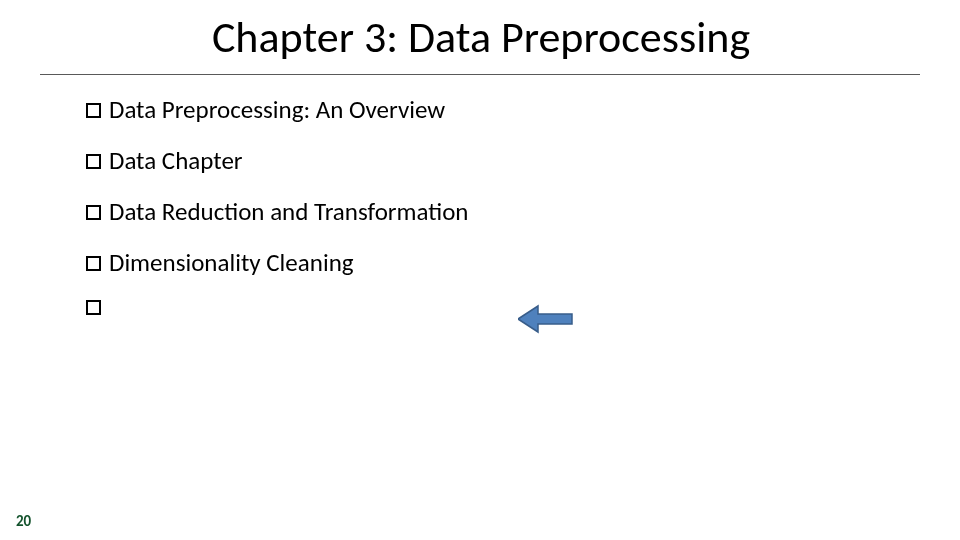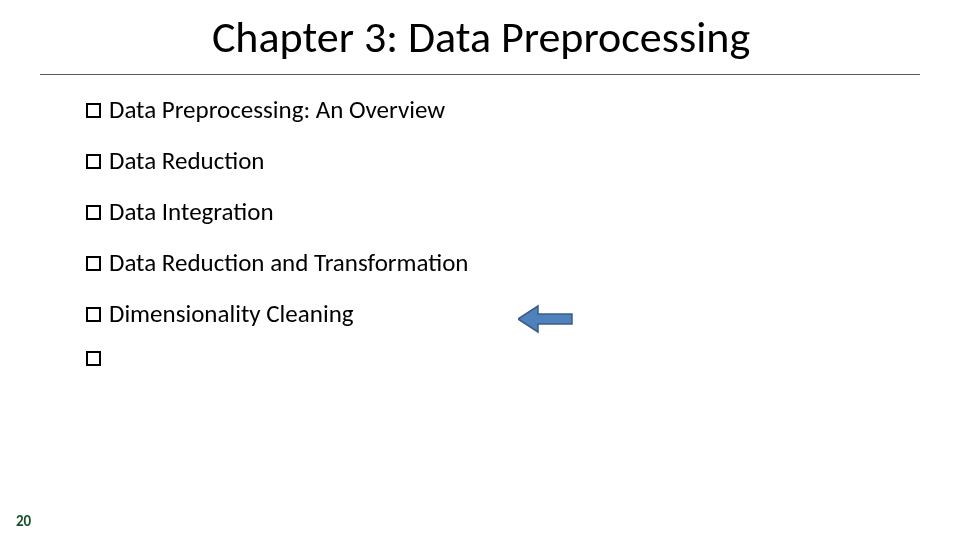--- a/index.html
+++ b/index.html
@@ -28,7 +28,7 @@
     </div>
     <div class="bullet-item">
       <span class="bullet-icon"></span>
-      <span>Data Reduction</span>
+      <span>Data Chapter</span>
     </div>
     <div class="bullet-item">
       <span class="bullet-icon"></span>

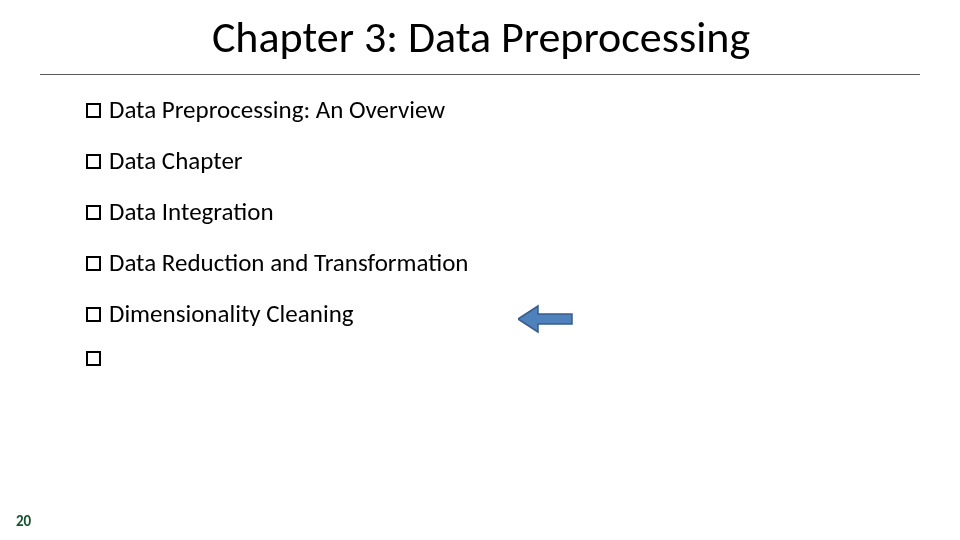--- a/index.html
+++ b/index.html
@@ -32,10 +32,6 @@
     </div>
     <div class="bullet-item">
       <span class="bullet-icon"></span>
-      <span>Data Integration</span>
-    </div>
-    <div class="bullet-item">
-      <span class="bullet-icon"></span>
       <span>Data Reduction and Transformation</span>
     </div>
     <div class="bullet-item">

